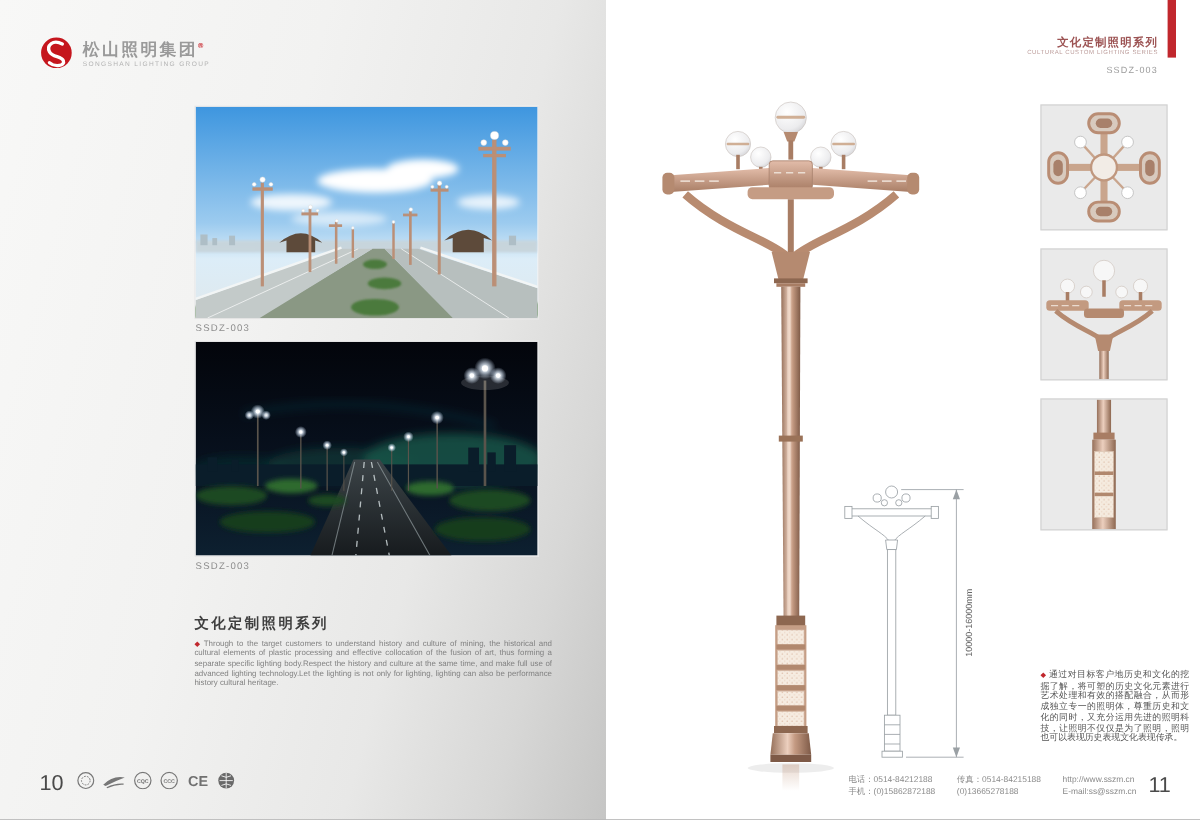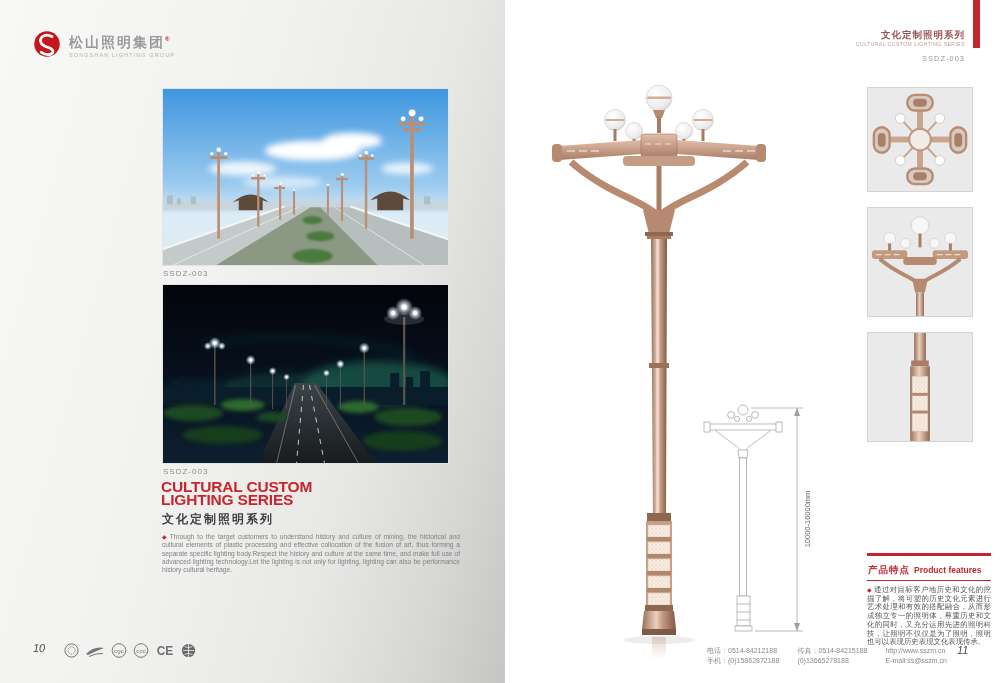--- a/index.html
+++ b/index.html
@@ -251,10 +251,6 @@
     </div>
     <div class="caption cap2">SSDZ-003</div>
 
-    <div class="lp-title">
-      <div>CULTURAL CUSTOM</div>
-      <div>LIGHTING SERIES</div>
-    </div>
     <div class="lp-title-cn">文化定制照明系列</div>
     <div class="lp-desc"><span class="red-bullet">◆</span><span>Through to the target customers to understand history and culture of mining, the historical and cultural elements of plastic processing and effective collocation of the fusion of art, thus forming a separate specific lighting body.Respect the history and culture at the same time, and make full use of advanced lighting technology.Let the lighting is not only for lighting, lighting can also be performance history cultural heritage.</span></div>
 

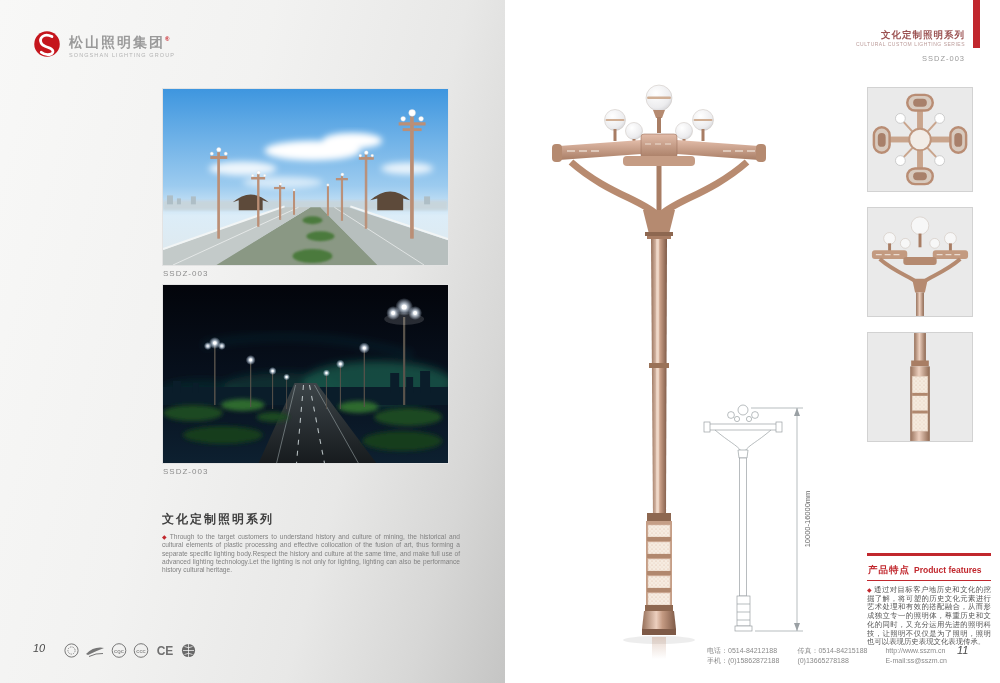--- a/index.html
+++ b/index.html
@@ -496,9 +496,6 @@
     </div>
 
     <div class="features">
-      <div class="features-hd">
-        <span class="cn">产品特点</span><span class="en">Product features</span>
-      </div>
       <div class="features-bd"><span class="red-bullet">◆</span><span>通过对目标客户地历史和文化的挖掘了解，将可塑的历史文化元素进行艺术处理和有效的搭配融合，从而形成独立专一的照明体，尊重历史和文化的同时，又充分运用先进的照明科技，让照明不仅仅是为了照明，照明也可以表现历史表现文化表现传承。</span></div>
     </div>
 

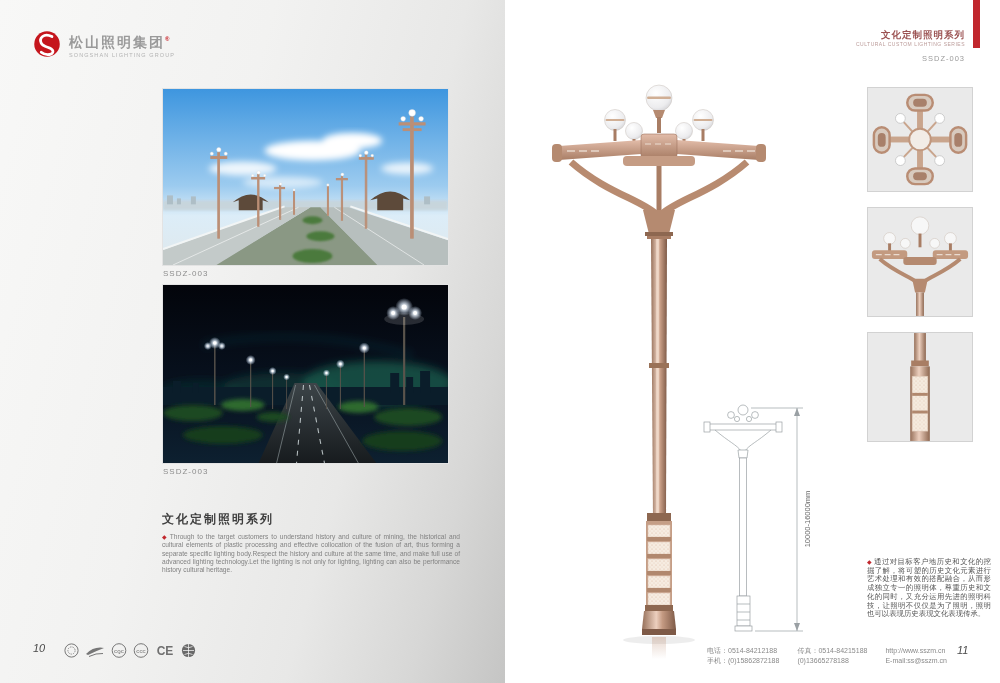--- a/index.html
+++ b/index.html
@@ -26,7 +26,7 @@
   .lp-desc{position:absolute;left:162px;top:533px;width:298px;font-size:6.6px;line-height:8.3px;
            color:#828282;text-align:justify;}
   .red-bullet{color:#c1272d;font-size:6px;margin-right:2px;}
-  .pn{font-size:11px;color:#4a4a4a;font-style:italic;}
+  .pn{font-size:18px;color:#4a4a4a;}
   .pn-left{position:absolute;left:33px;top:642px;}
   .certs{position:absolute;left:64px;top:643px;display:flex;align-items:flex-end;gap:6px;}
   .certs svg{display:block;}

